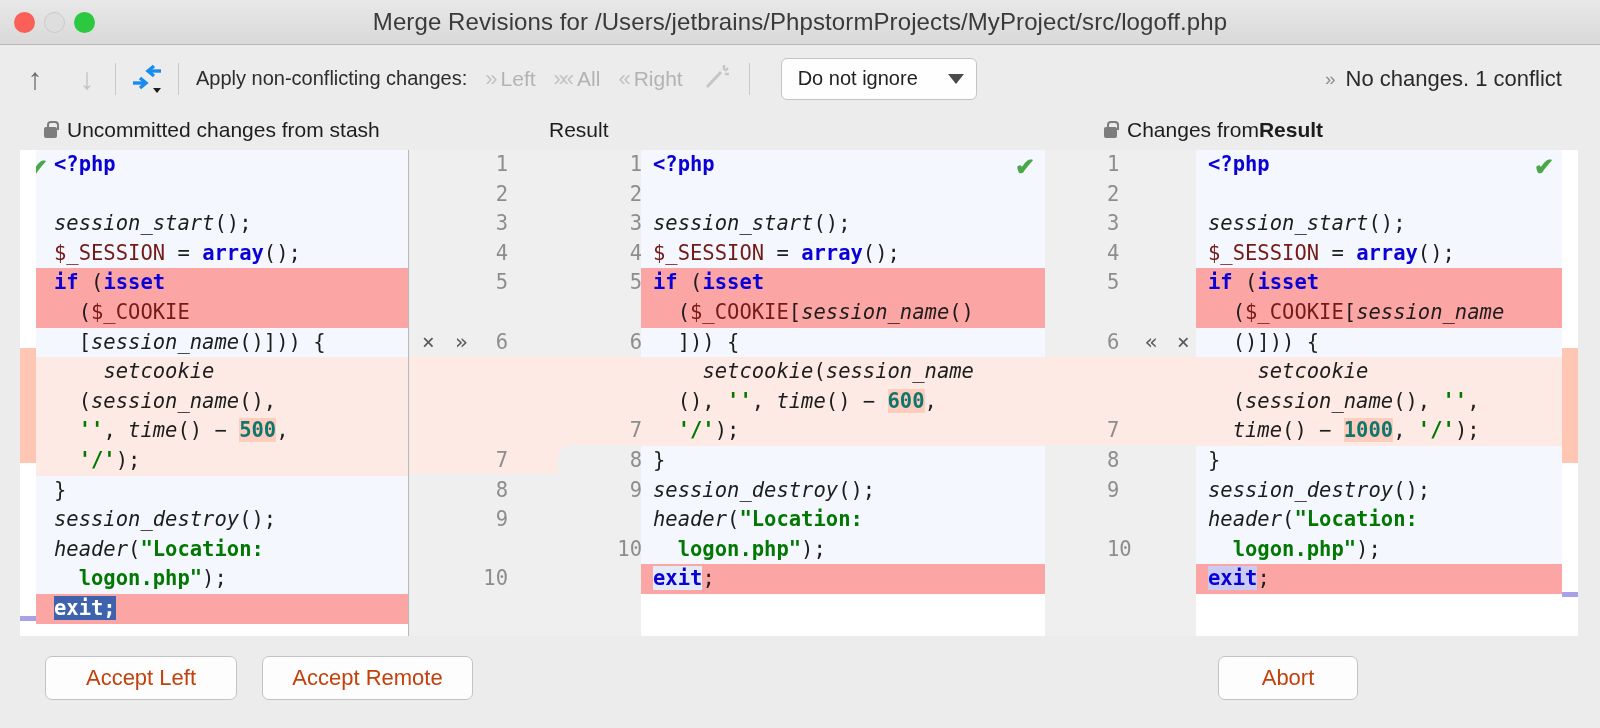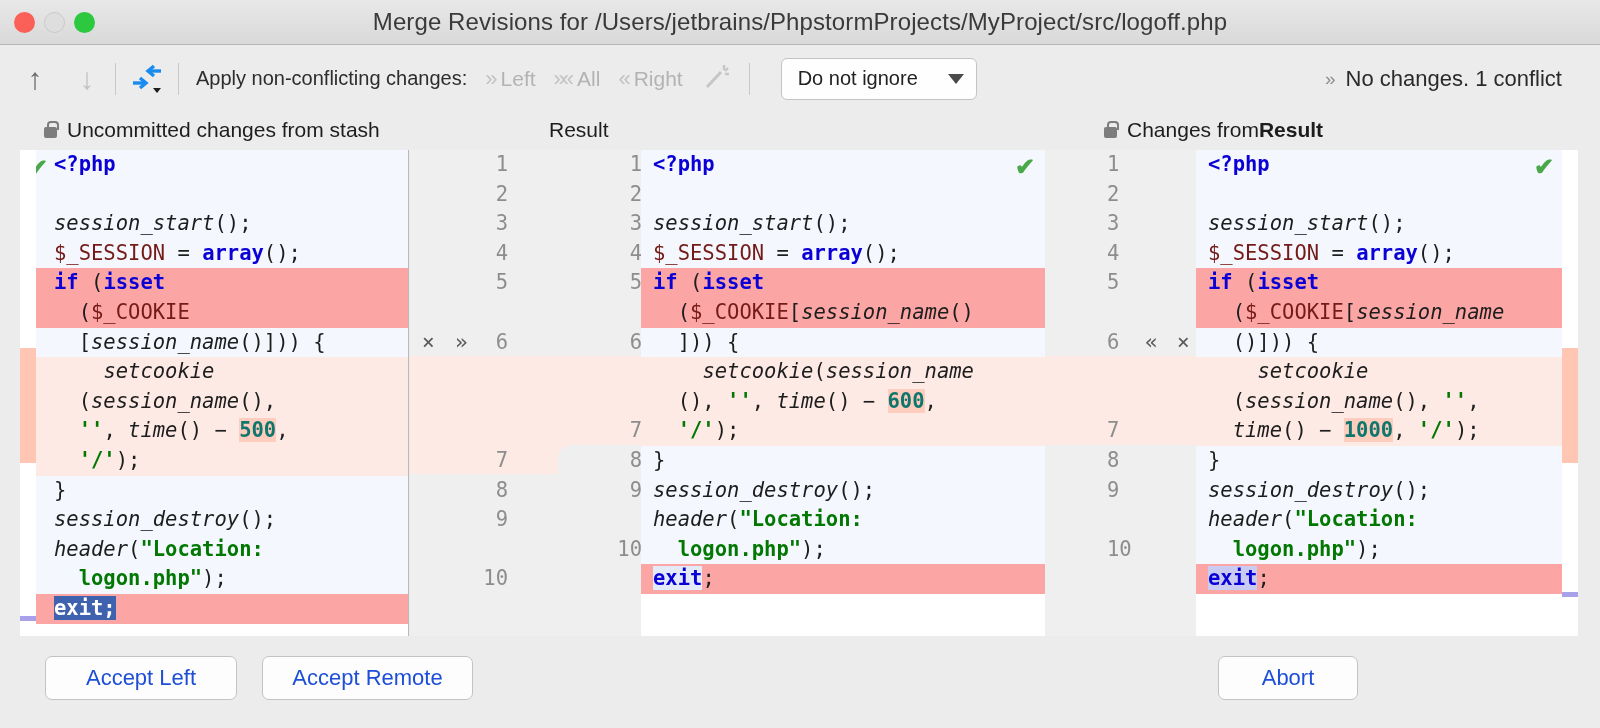--- a/index.html
+++ b/index.html
@@ -265,7 +265,7 @@
     display: flex; align-items: center; justify-content: center;
     background: #fdfdfd;
     border: 1px solid #c3c3c3;
-    color: #1d4ed8;
+    color: #c2410c;
   }
   #btn-accept-left  { left: 45px;   width: 192px; }
   #btn-accept-right { left: 262px;  width: 211px; }

